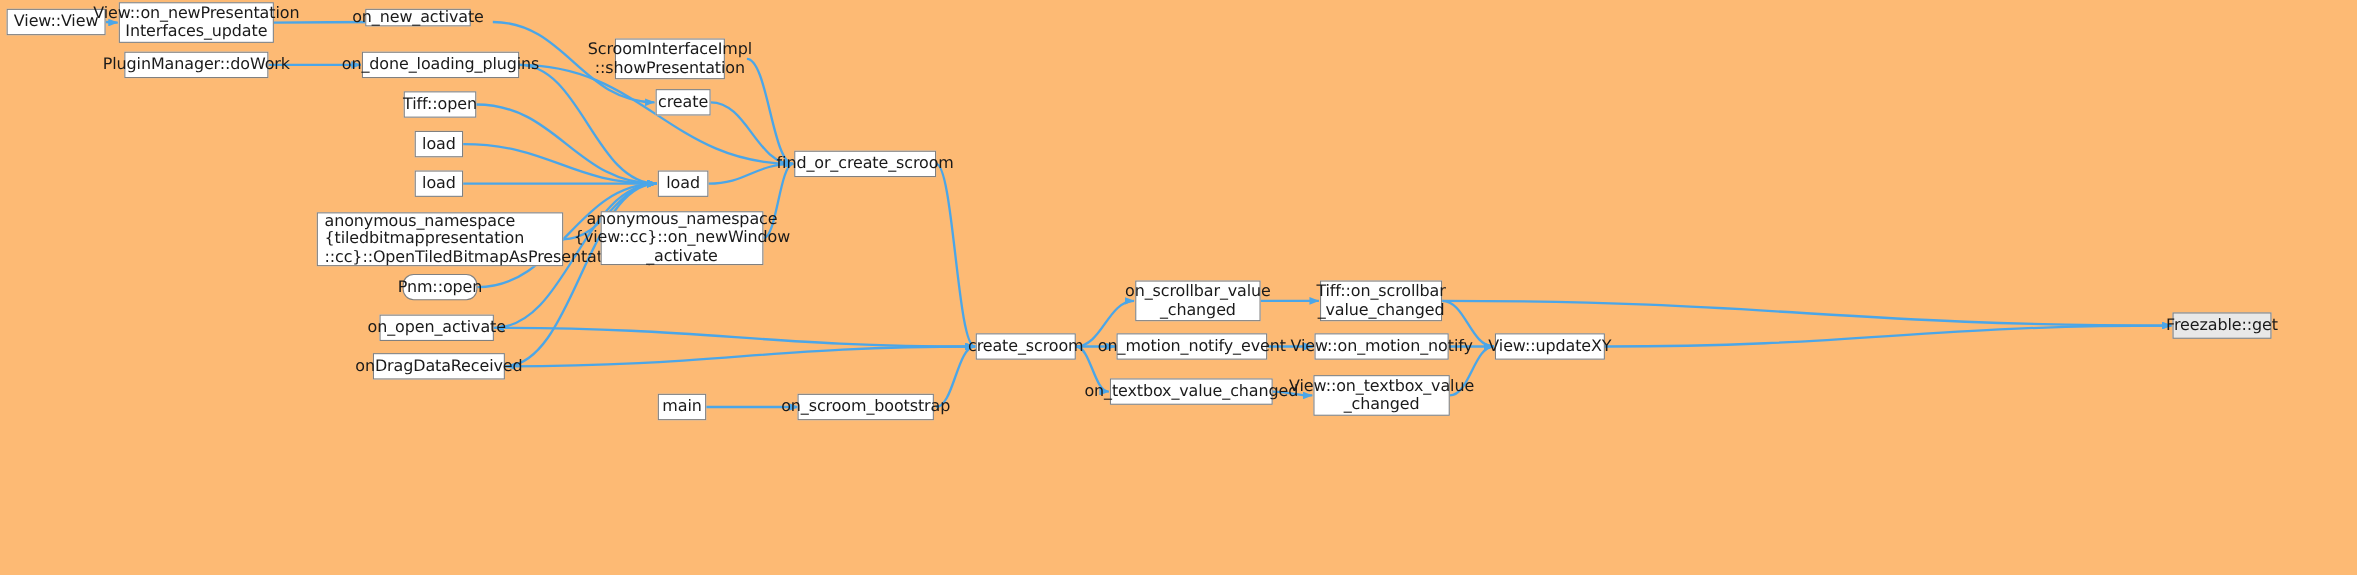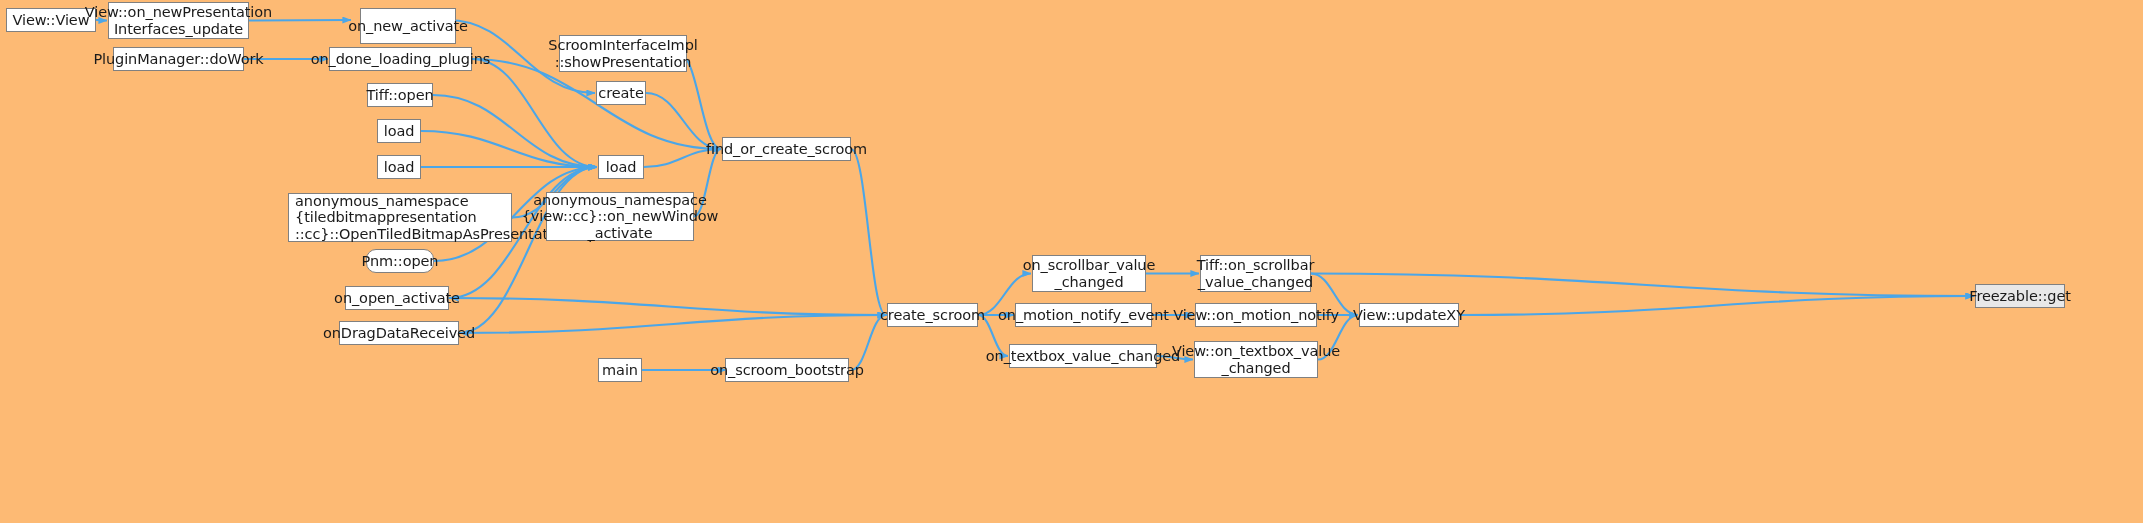--- a/index.html
+++ b/index.html
@@ -79,7 +79,7 @@
       <div class="node" style="left: 6px; top: 8px; width: 90px; height: 24px;">View::View</div>
       <div class="node" style="left: 108px; top: 2px; width: 141px; height: 37px;">View::on_newPresentation
 Interfaces_update</div>
-      <div class="node" style="left: 360px; top: 8px; width: 96px; height: 36px;">on_new_activate</div>
+      <div class="node" style="left: 332px; top: 8px; width: 96px; height: 16px;">on_new_activate</div>
       <div class="node" style="left: 113px; top: 47px; width: 131px; height: 24px;">PluginManager::doWork</div>
       <div class="node" style="left: 329px; top: 47px; width: 143px; height: 24px;">on_done_loading_plugins</div>
       <div class="node" style="left: 559px; top: 35px; width: 128px; height: 37px;">ScroomInterfaceImpl

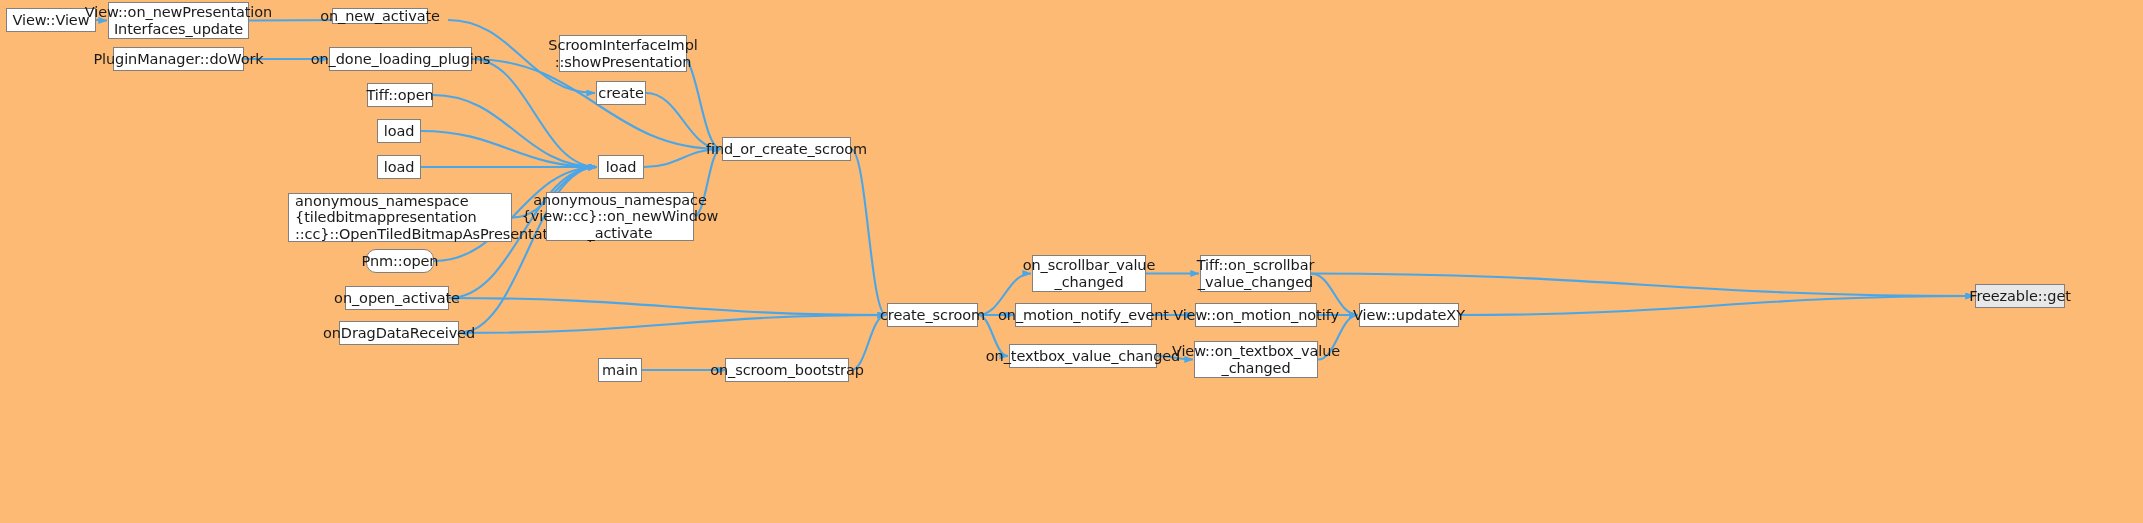--- a/index.html
+++ b/index.html
@@ -82,7 +82,7 @@
       <div class="node" style="left: 332px; top: 8px; width: 96px; height: 16px;">on_new_activate</div>
       <div class="node" style="left: 113px; top: 47px; width: 131px; height: 24px;">PluginManager::doWork</div>
       <div class="node" style="left: 329px; top: 47px; width: 143px; height: 24px;">on_done_loading_plugins</div>
-      <div class="node" style="left: 559px; top: 35px; width: 128px; height: 37px;">ScroomInterfaceImpl
+      <div class="node" style="left: 559px; top: 35px; width: 100px; height: 37px;">ScroomInterfaceImpl
 ::showPresentation</div>
       <div class="node" style="left: 367px; top: 83px; width: 66px; height: 24px;">Tiff::open</div>
       <div class="node" style="left: 596px; top: 81px; width: 50px; height: 24px;">create</div>

